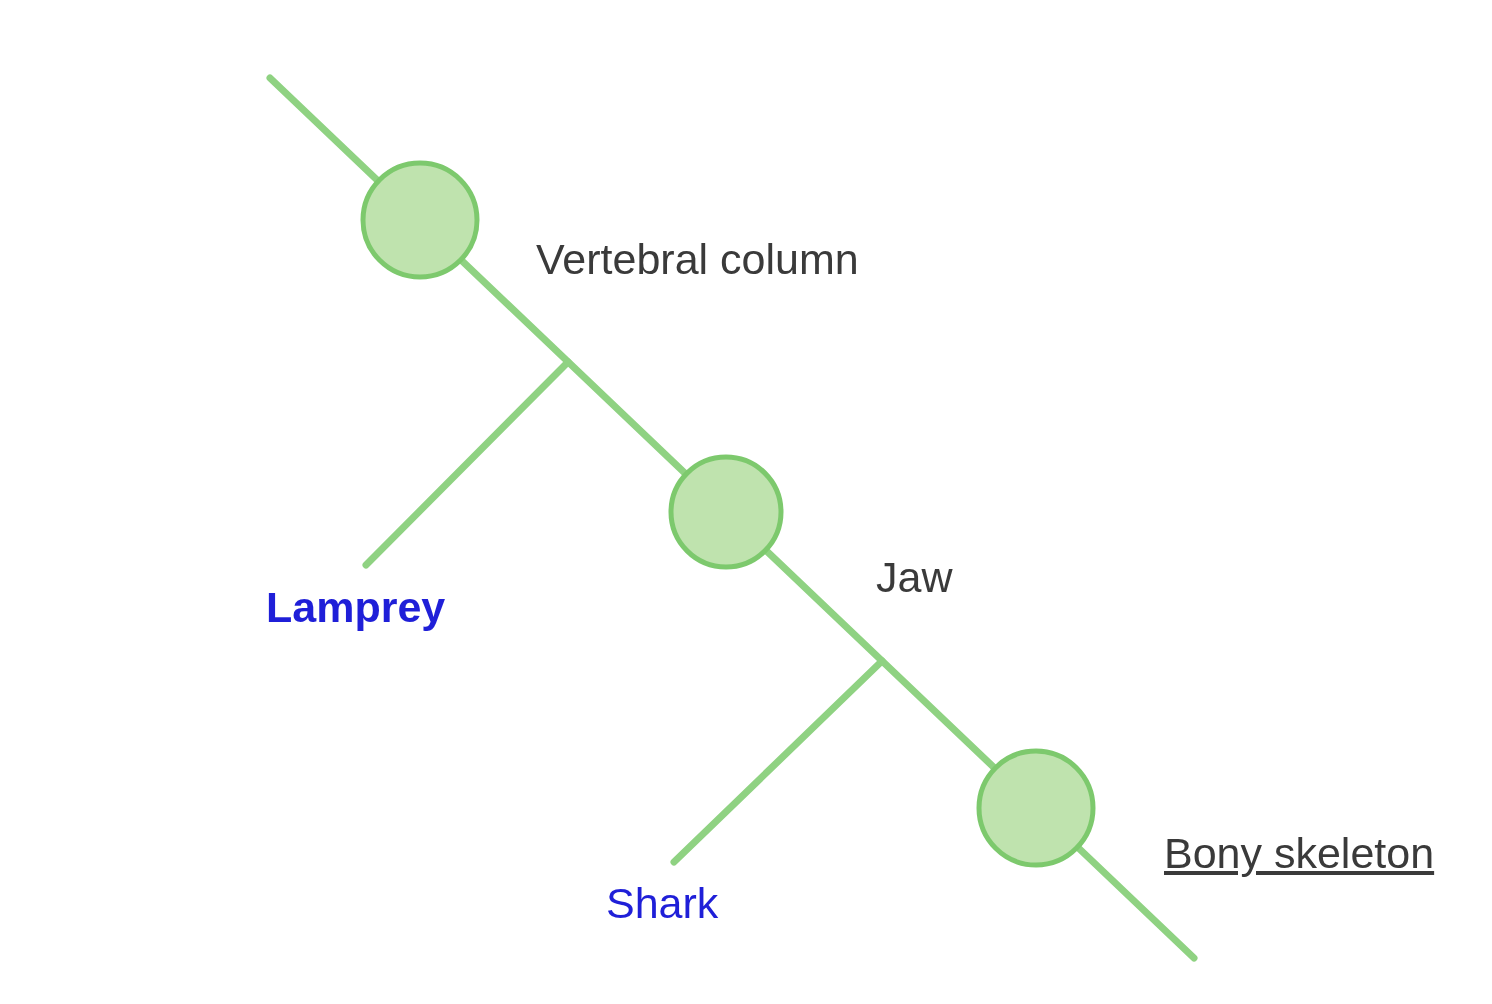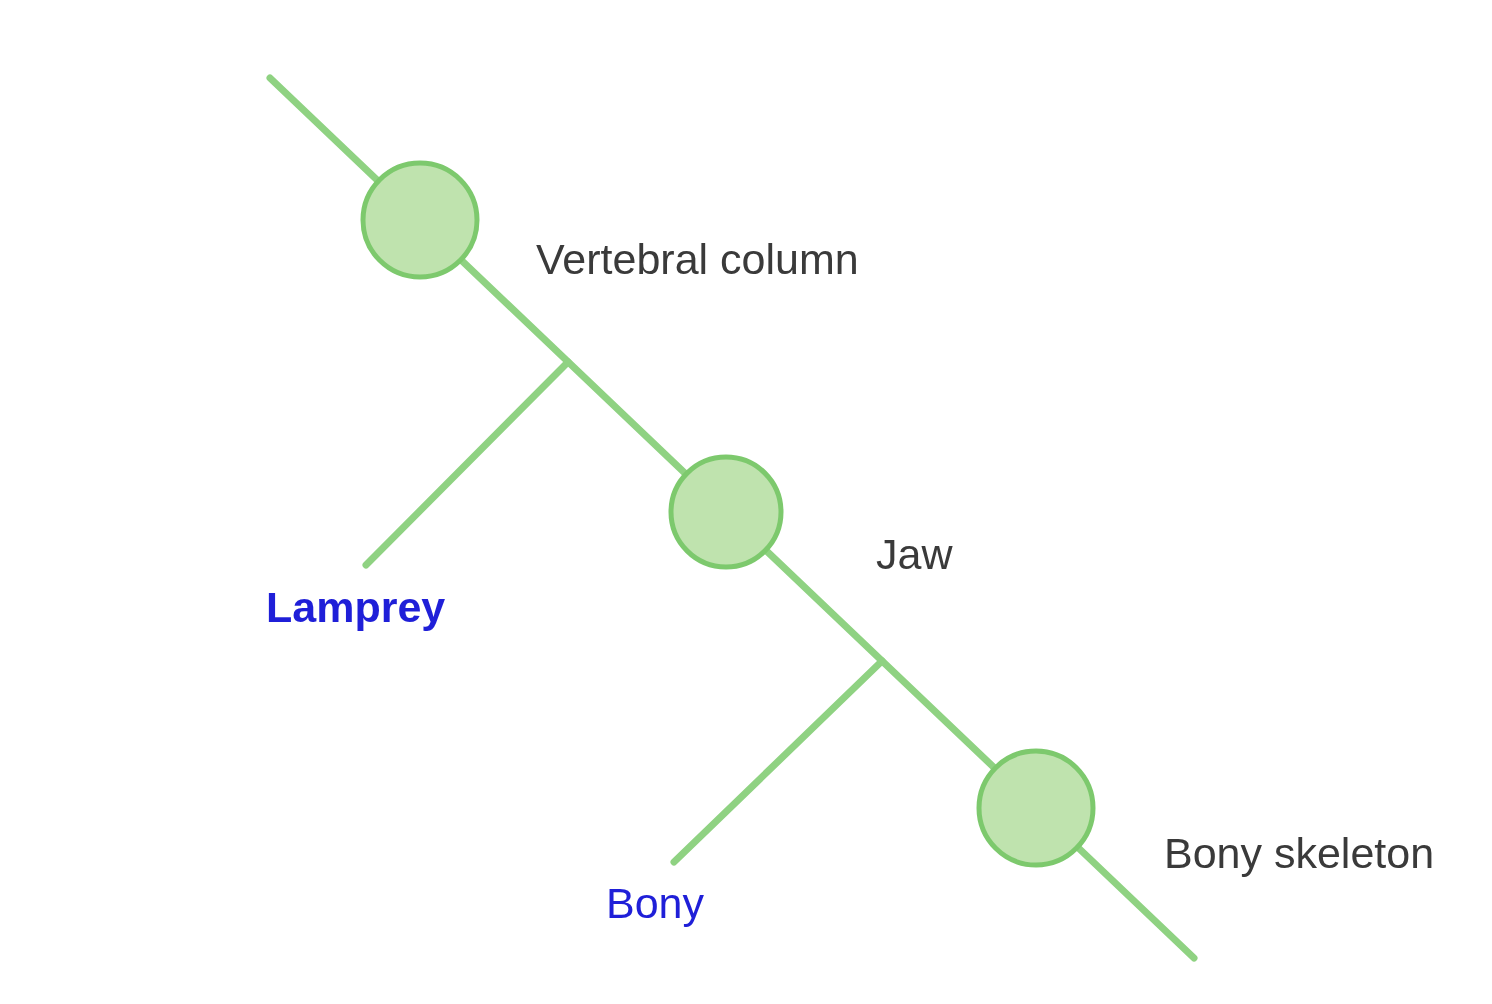--- a/index.html
+++ b/index.html
@@ -49,7 +49,7 @@
     color: var(--taxon-text);
   }
   .label-vertebral { left: 488px; top: 236px; }
-  .label-jaw       { left: 828px; top: 531px; }
+  .label-jaw       { left: 828px; top: 554px; }
   .label-bony      { left: 1116px; top: 830px; }
   .label-lamprey   { left: 218px; top: 584px; font-weight: bold; }
   .label-shark     { left: 558px; top: 880px; }

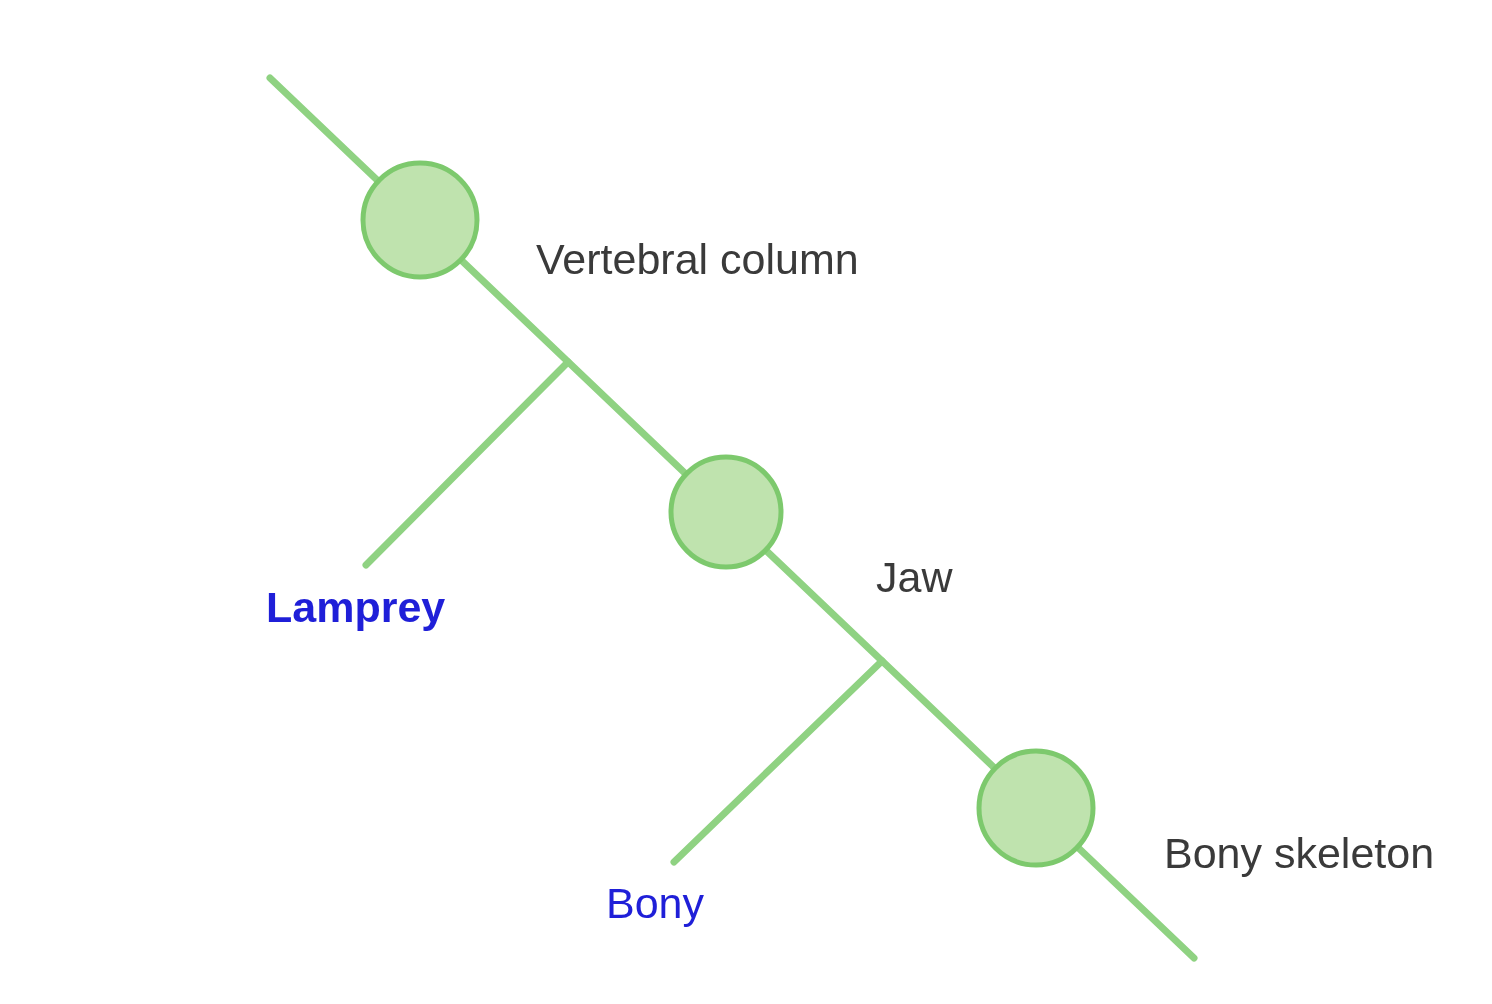--- a/index.html
+++ b/index.html
@@ -50,7 +50,7 @@
   }
   .label-vertebral { left: 488px; top: 236px; }
   .label-jaw       { left: 828px; top: 554px; }
-  .label-bony      { left: 1116px; top: 830px; }
+  .label-bony      { left: 1116px; top: 830px; text-decoration: underline; }
   .label-lamprey   { left: 218px; top: 584px; font-weight: bold; }
   .label-shark     { left: 558px; top: 880px; }
 </style>

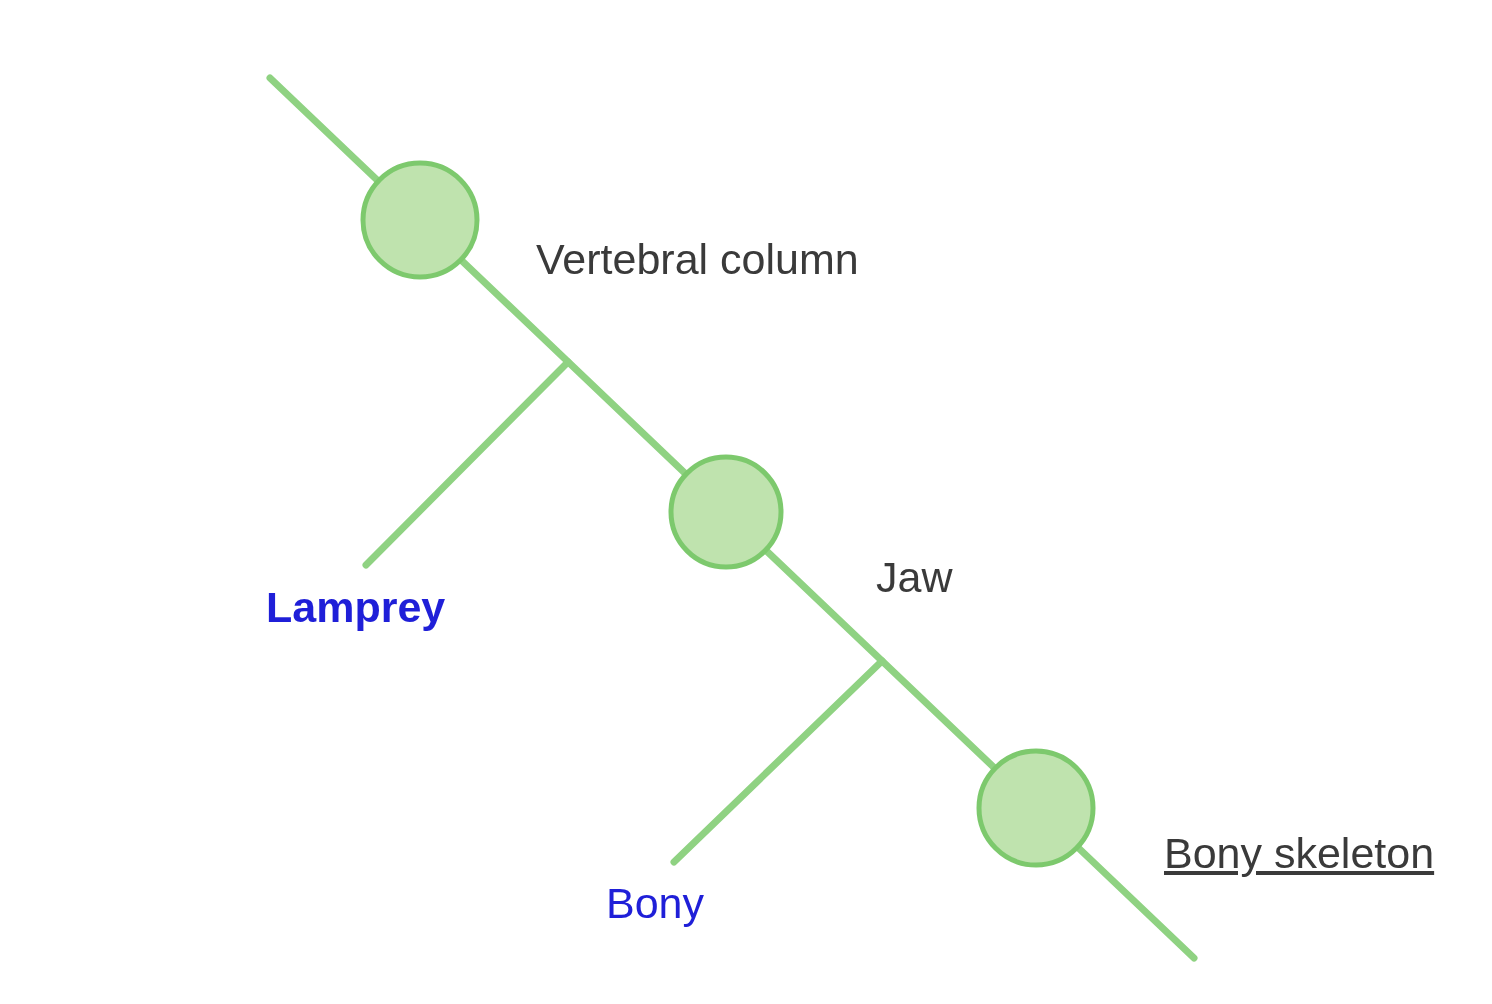--- a/index.html
+++ b/index.html
@@ -80,7 +80,7 @@
 
   <div class="label taxon label-lamprey">Lamprey</div>
 
-  <div class="label taxon label-shark">Bony</div>
+  <div class="label taxon label-shark">Shark</div>
 
 </div>
 

